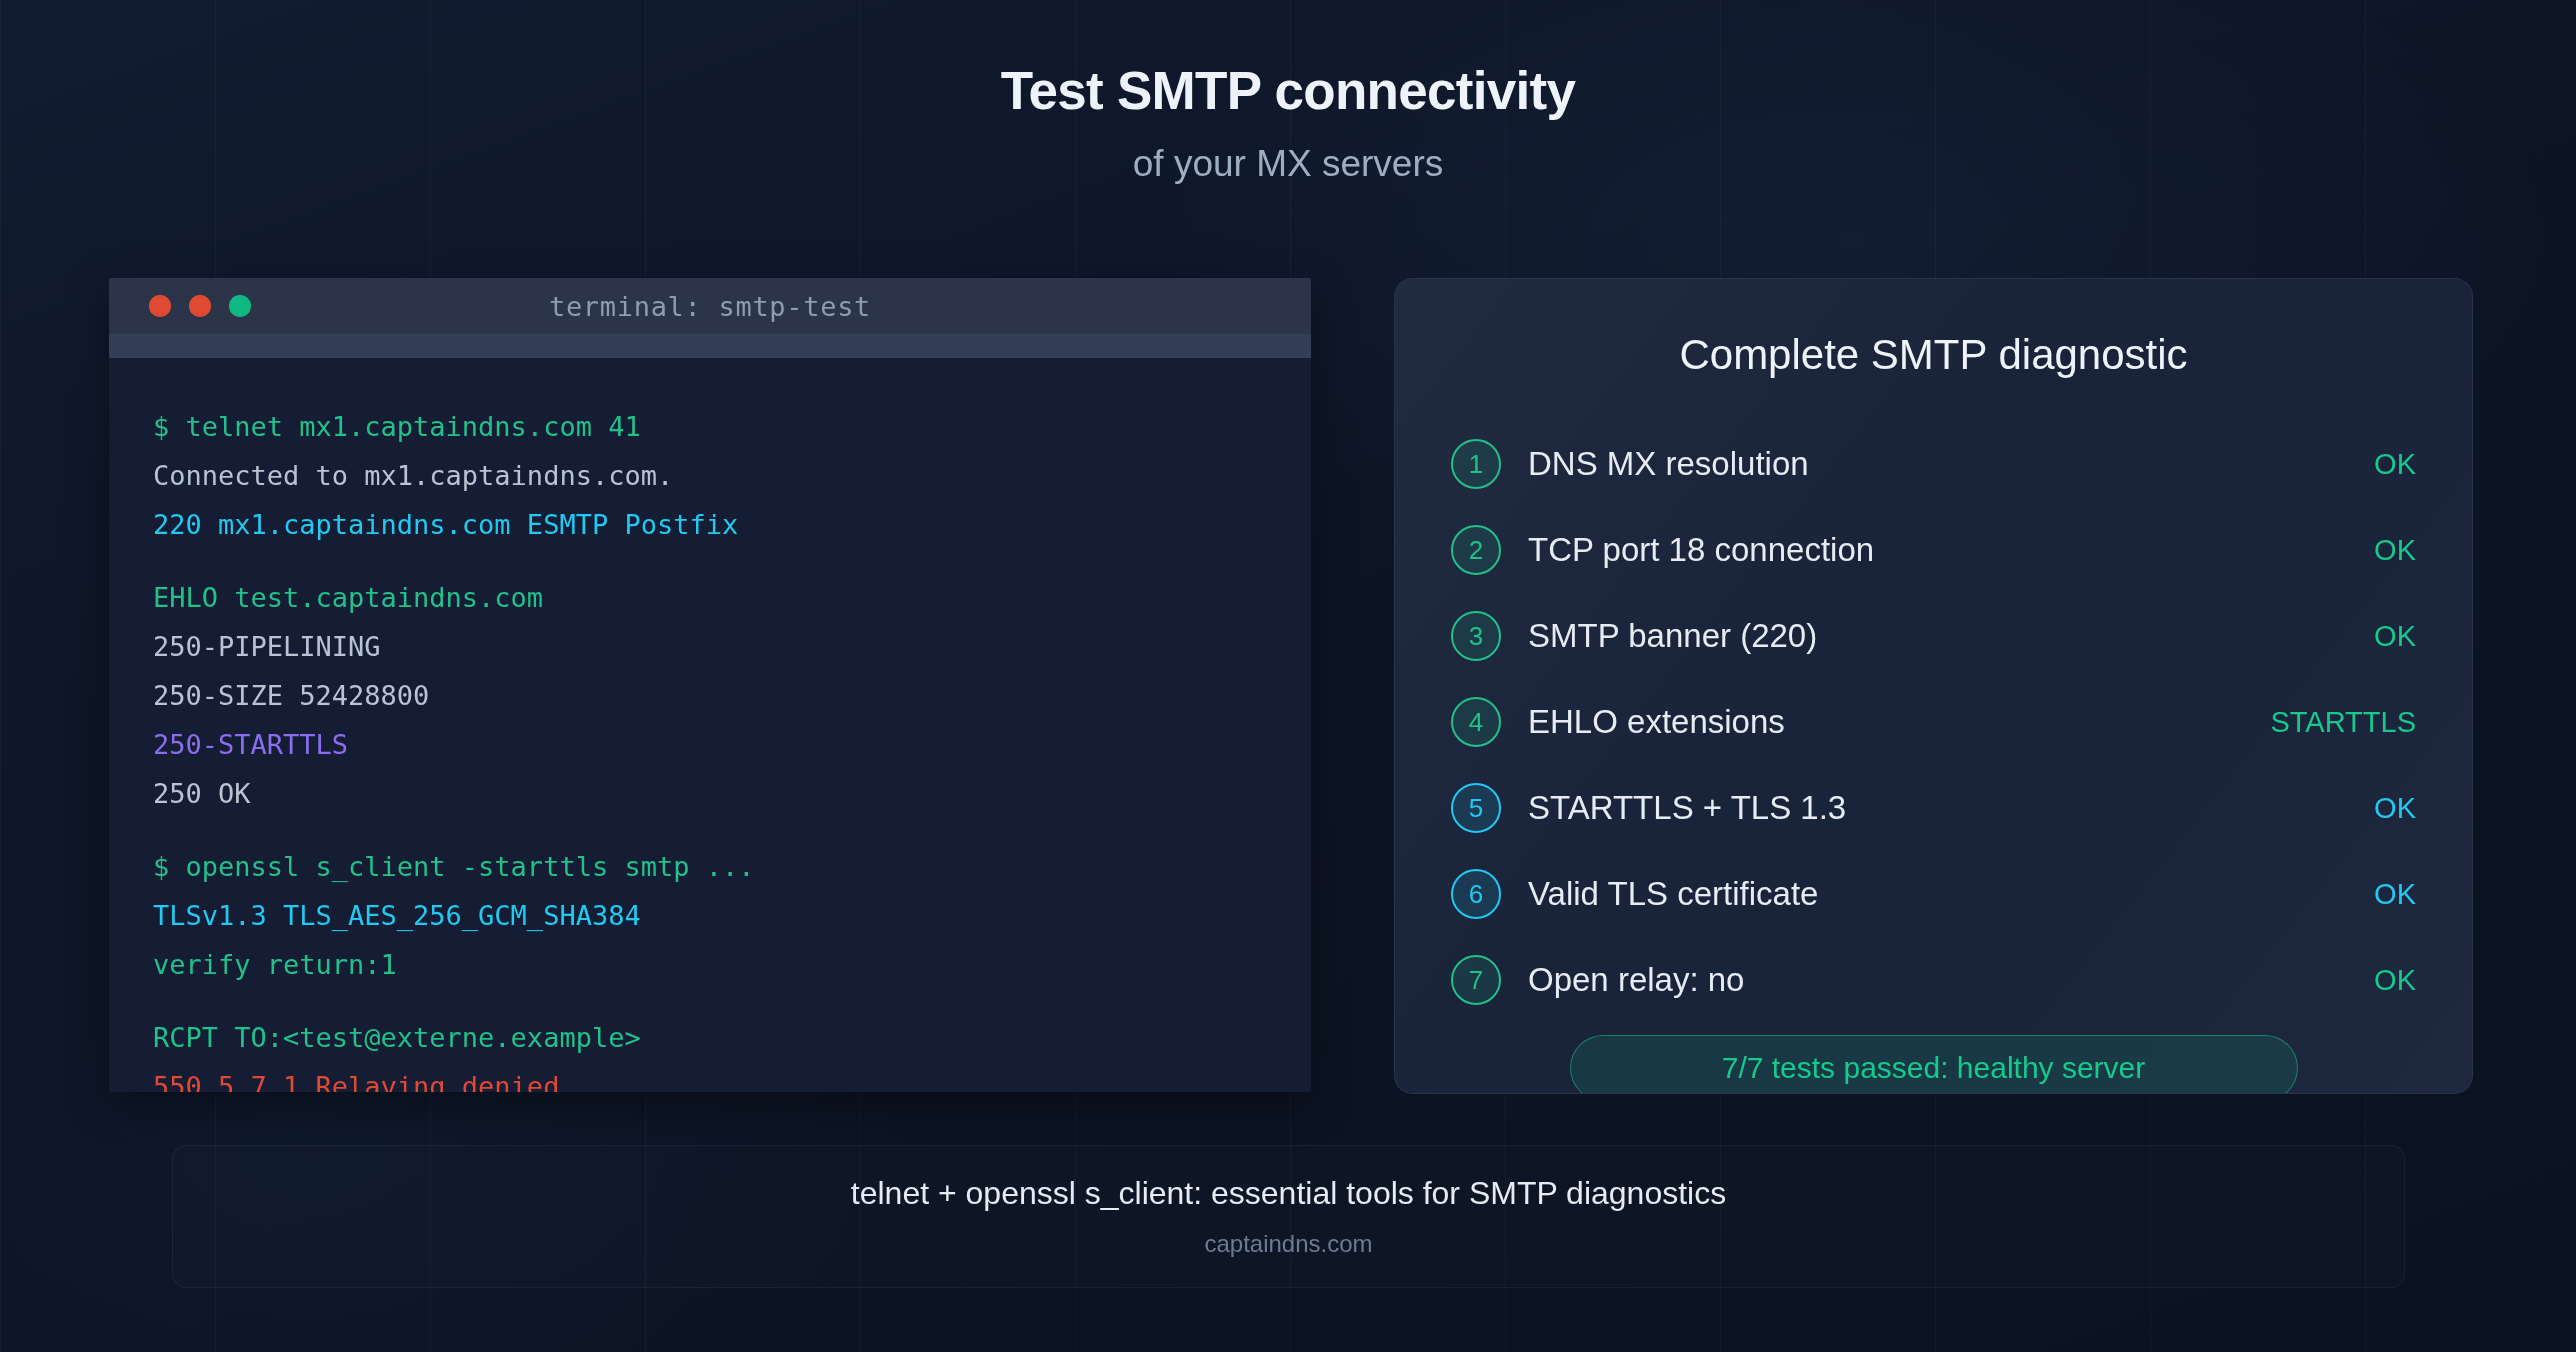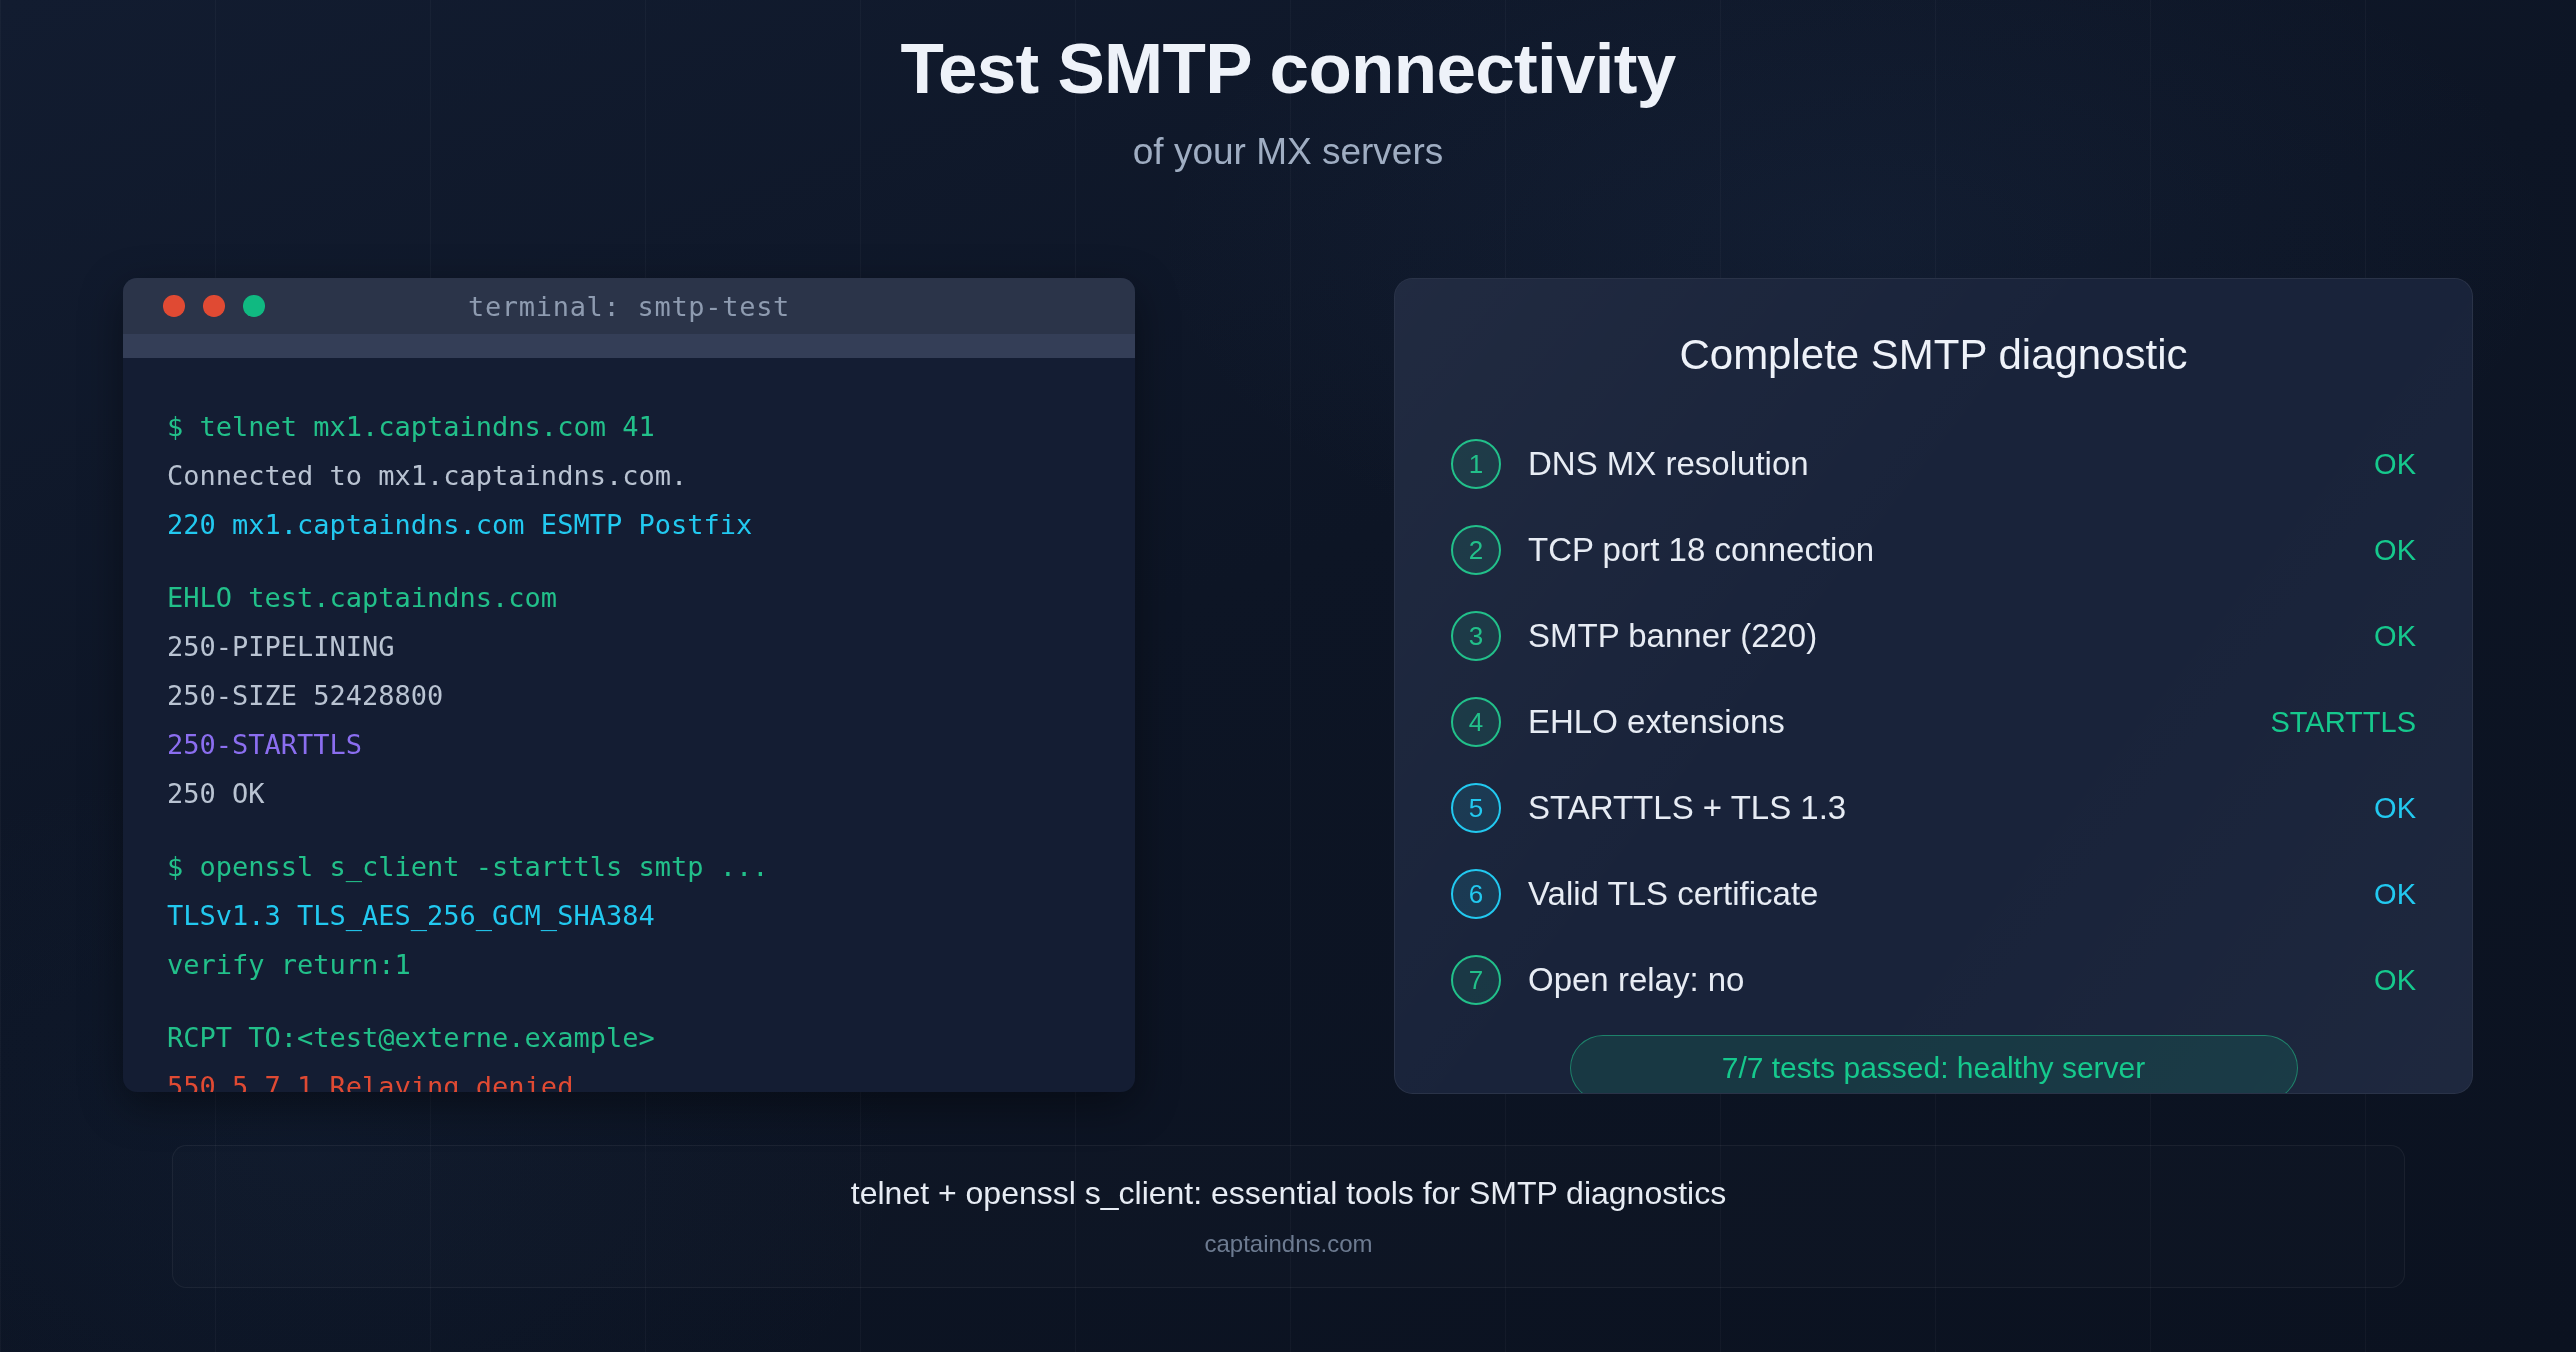--- a/index.html
+++ b/index.html
@@ -38,8 +38,8 @@
   
   #header { position:absolute; top:0; left:0; width:2576px; text-align:center; }
   #page-title {
-    margin-top:28px;
-    font-size:71px;
+    margin-top:60px;
+    font-size:53px;
     font-weight:bold;
     letter-spacing:-0.7px;
     color:#eef2f9;

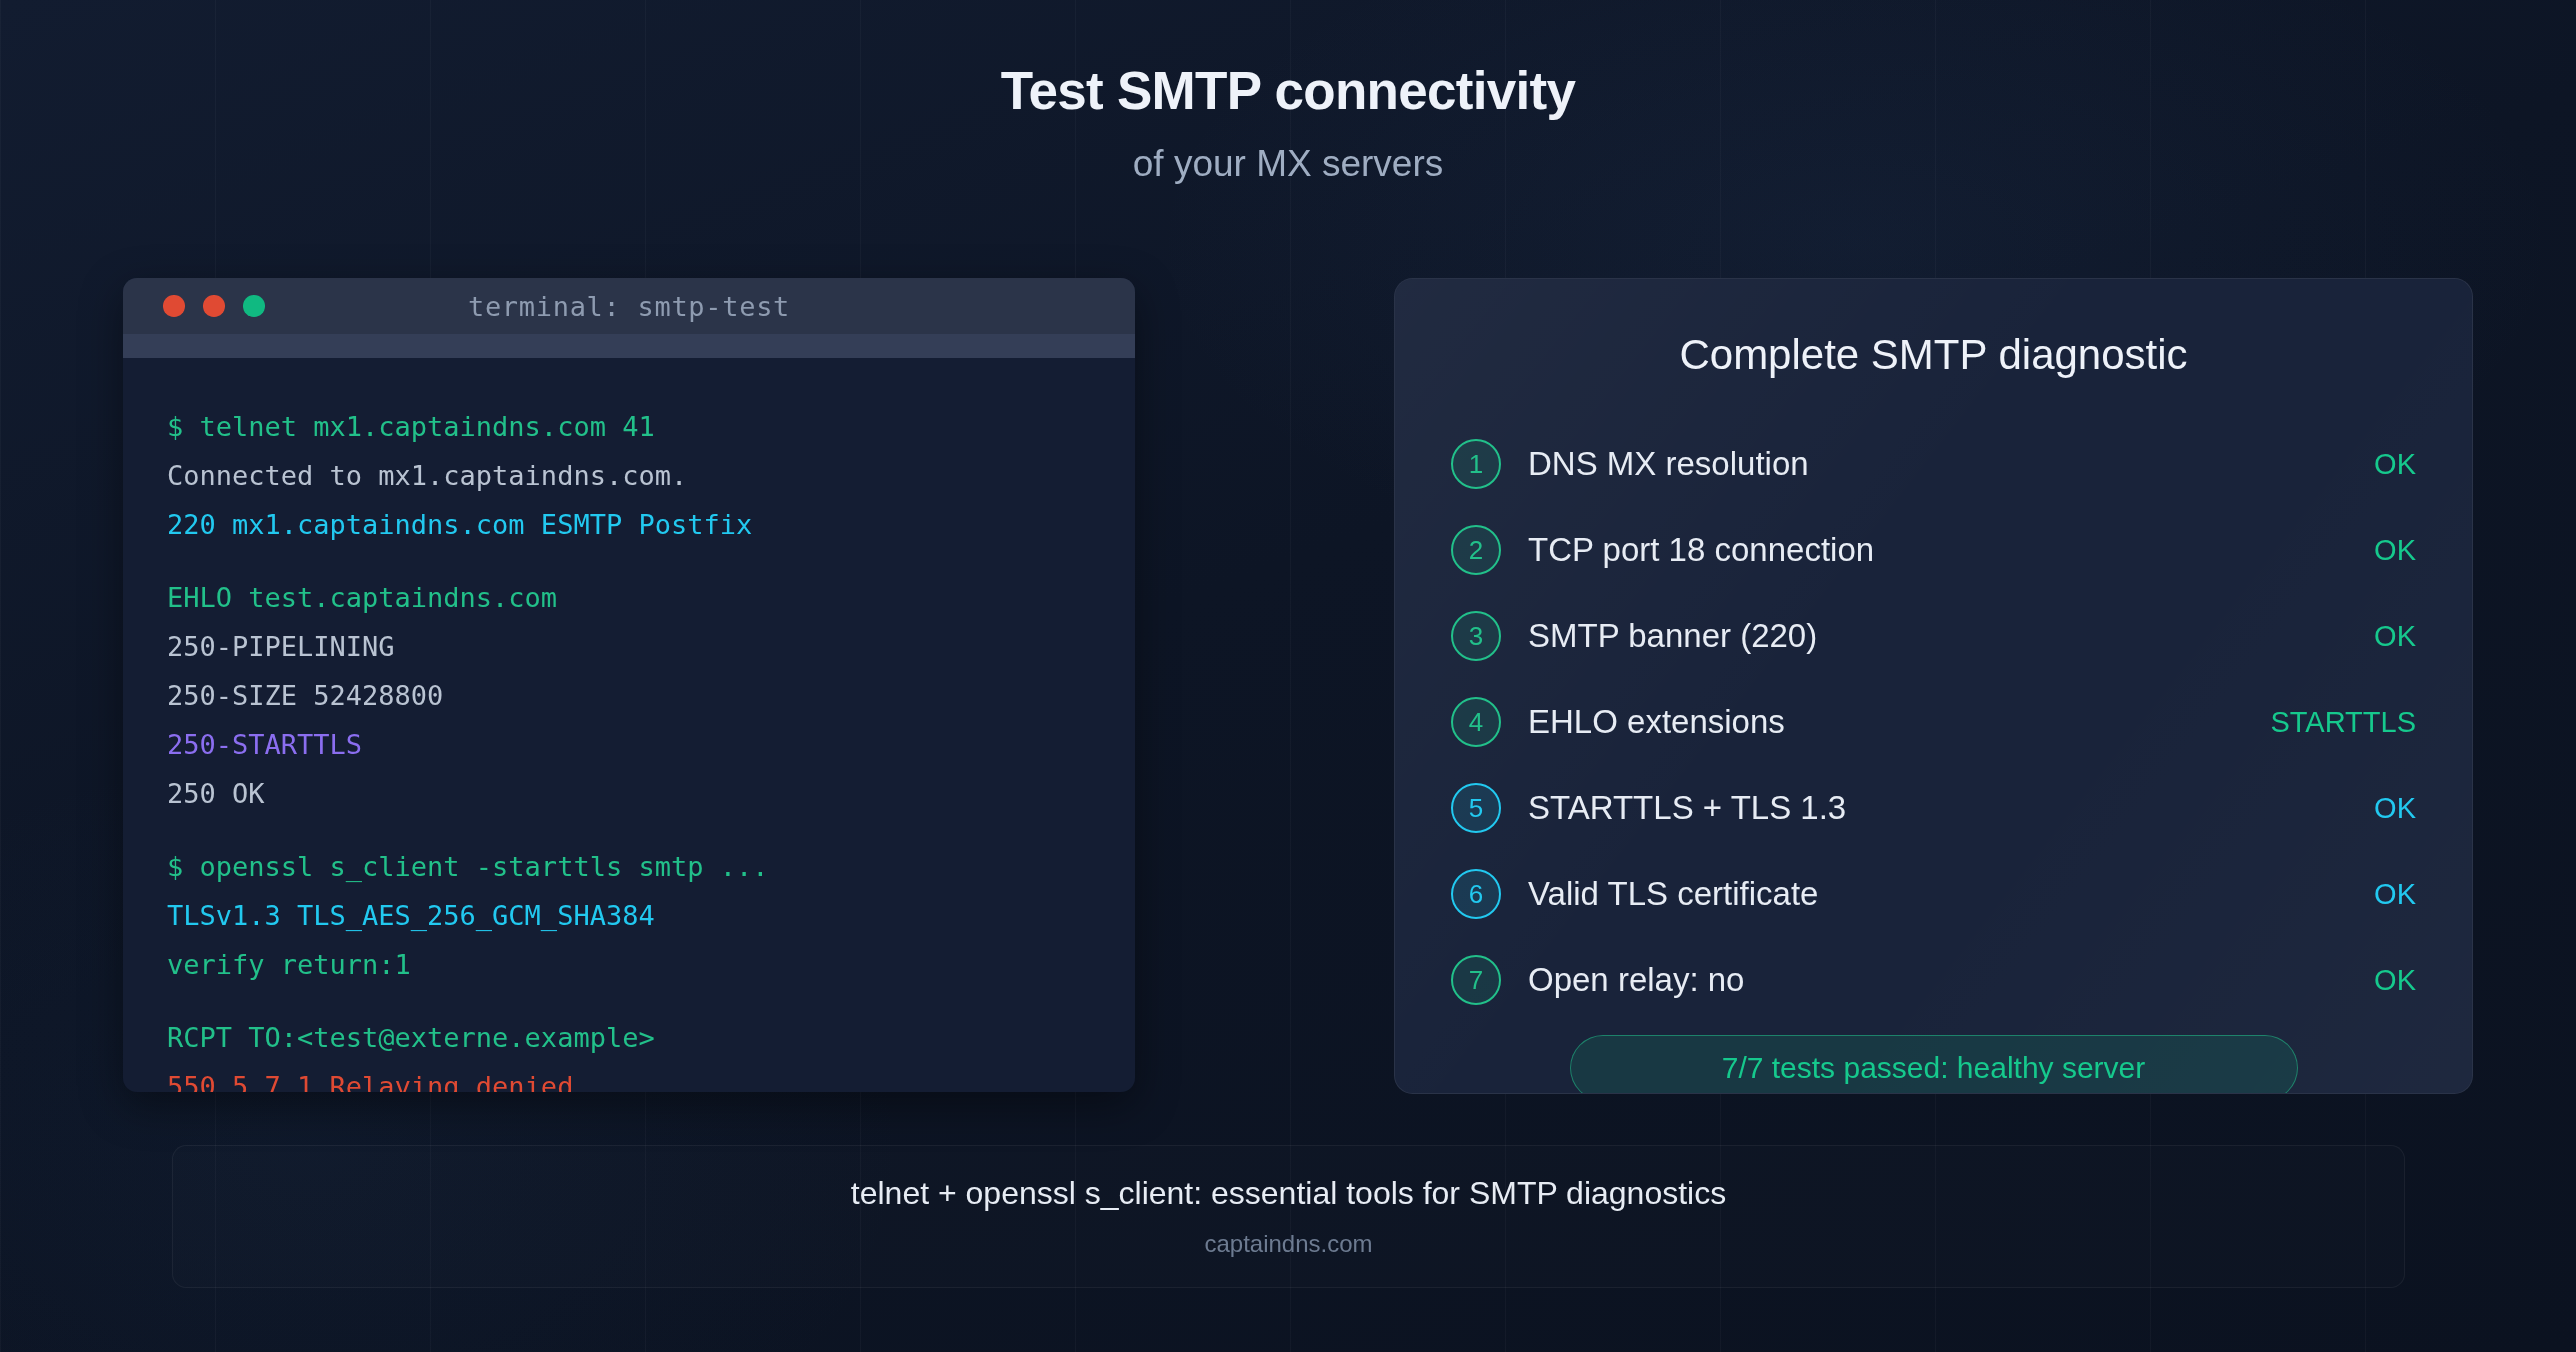--- a/index.html
+++ b/index.html
@@ -53,9 +53,9 @@
   
   #terminal {
     position:absolute;
-    left:123px; top:278px;
-    width:1012px; height:814px;
-    border-radius:14px;
+    left:109px; top:278px;
+    width:1202px; height:814px;
+    border-radius:2px;
     background:#141d33;
     box-shadow:0 13px 43px rgba(0,0,0,0.40);
     overflow:hidden;

